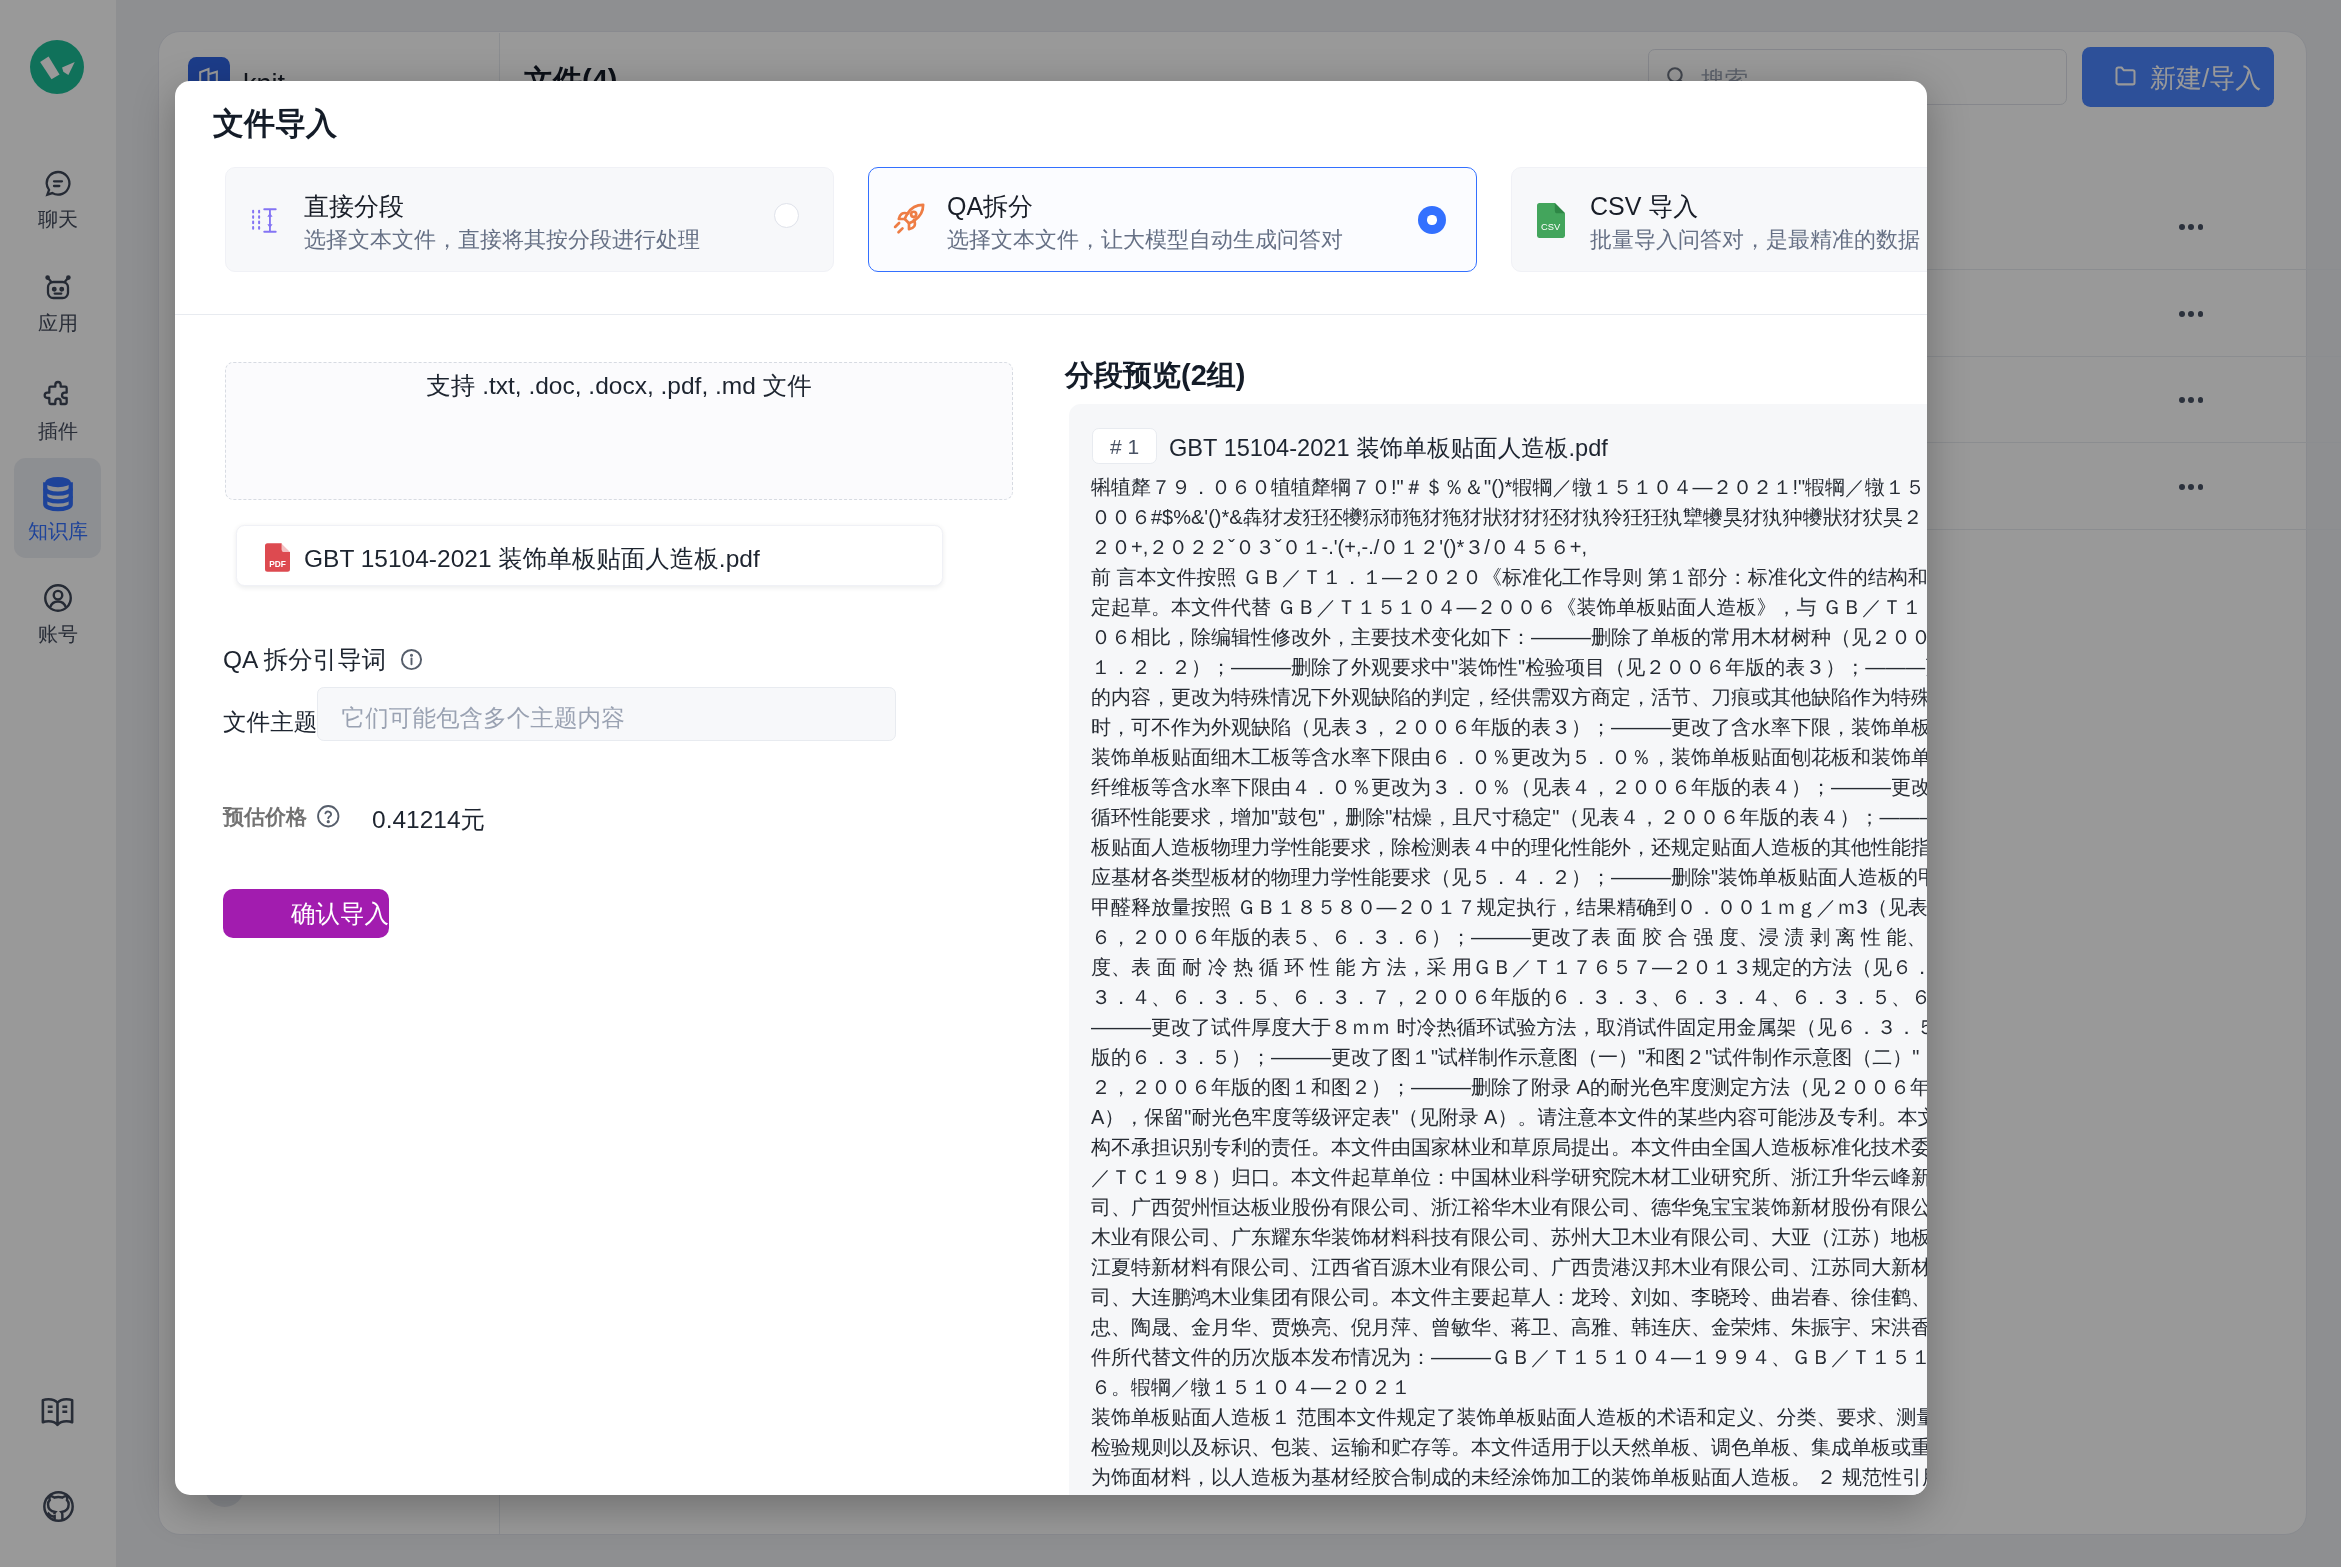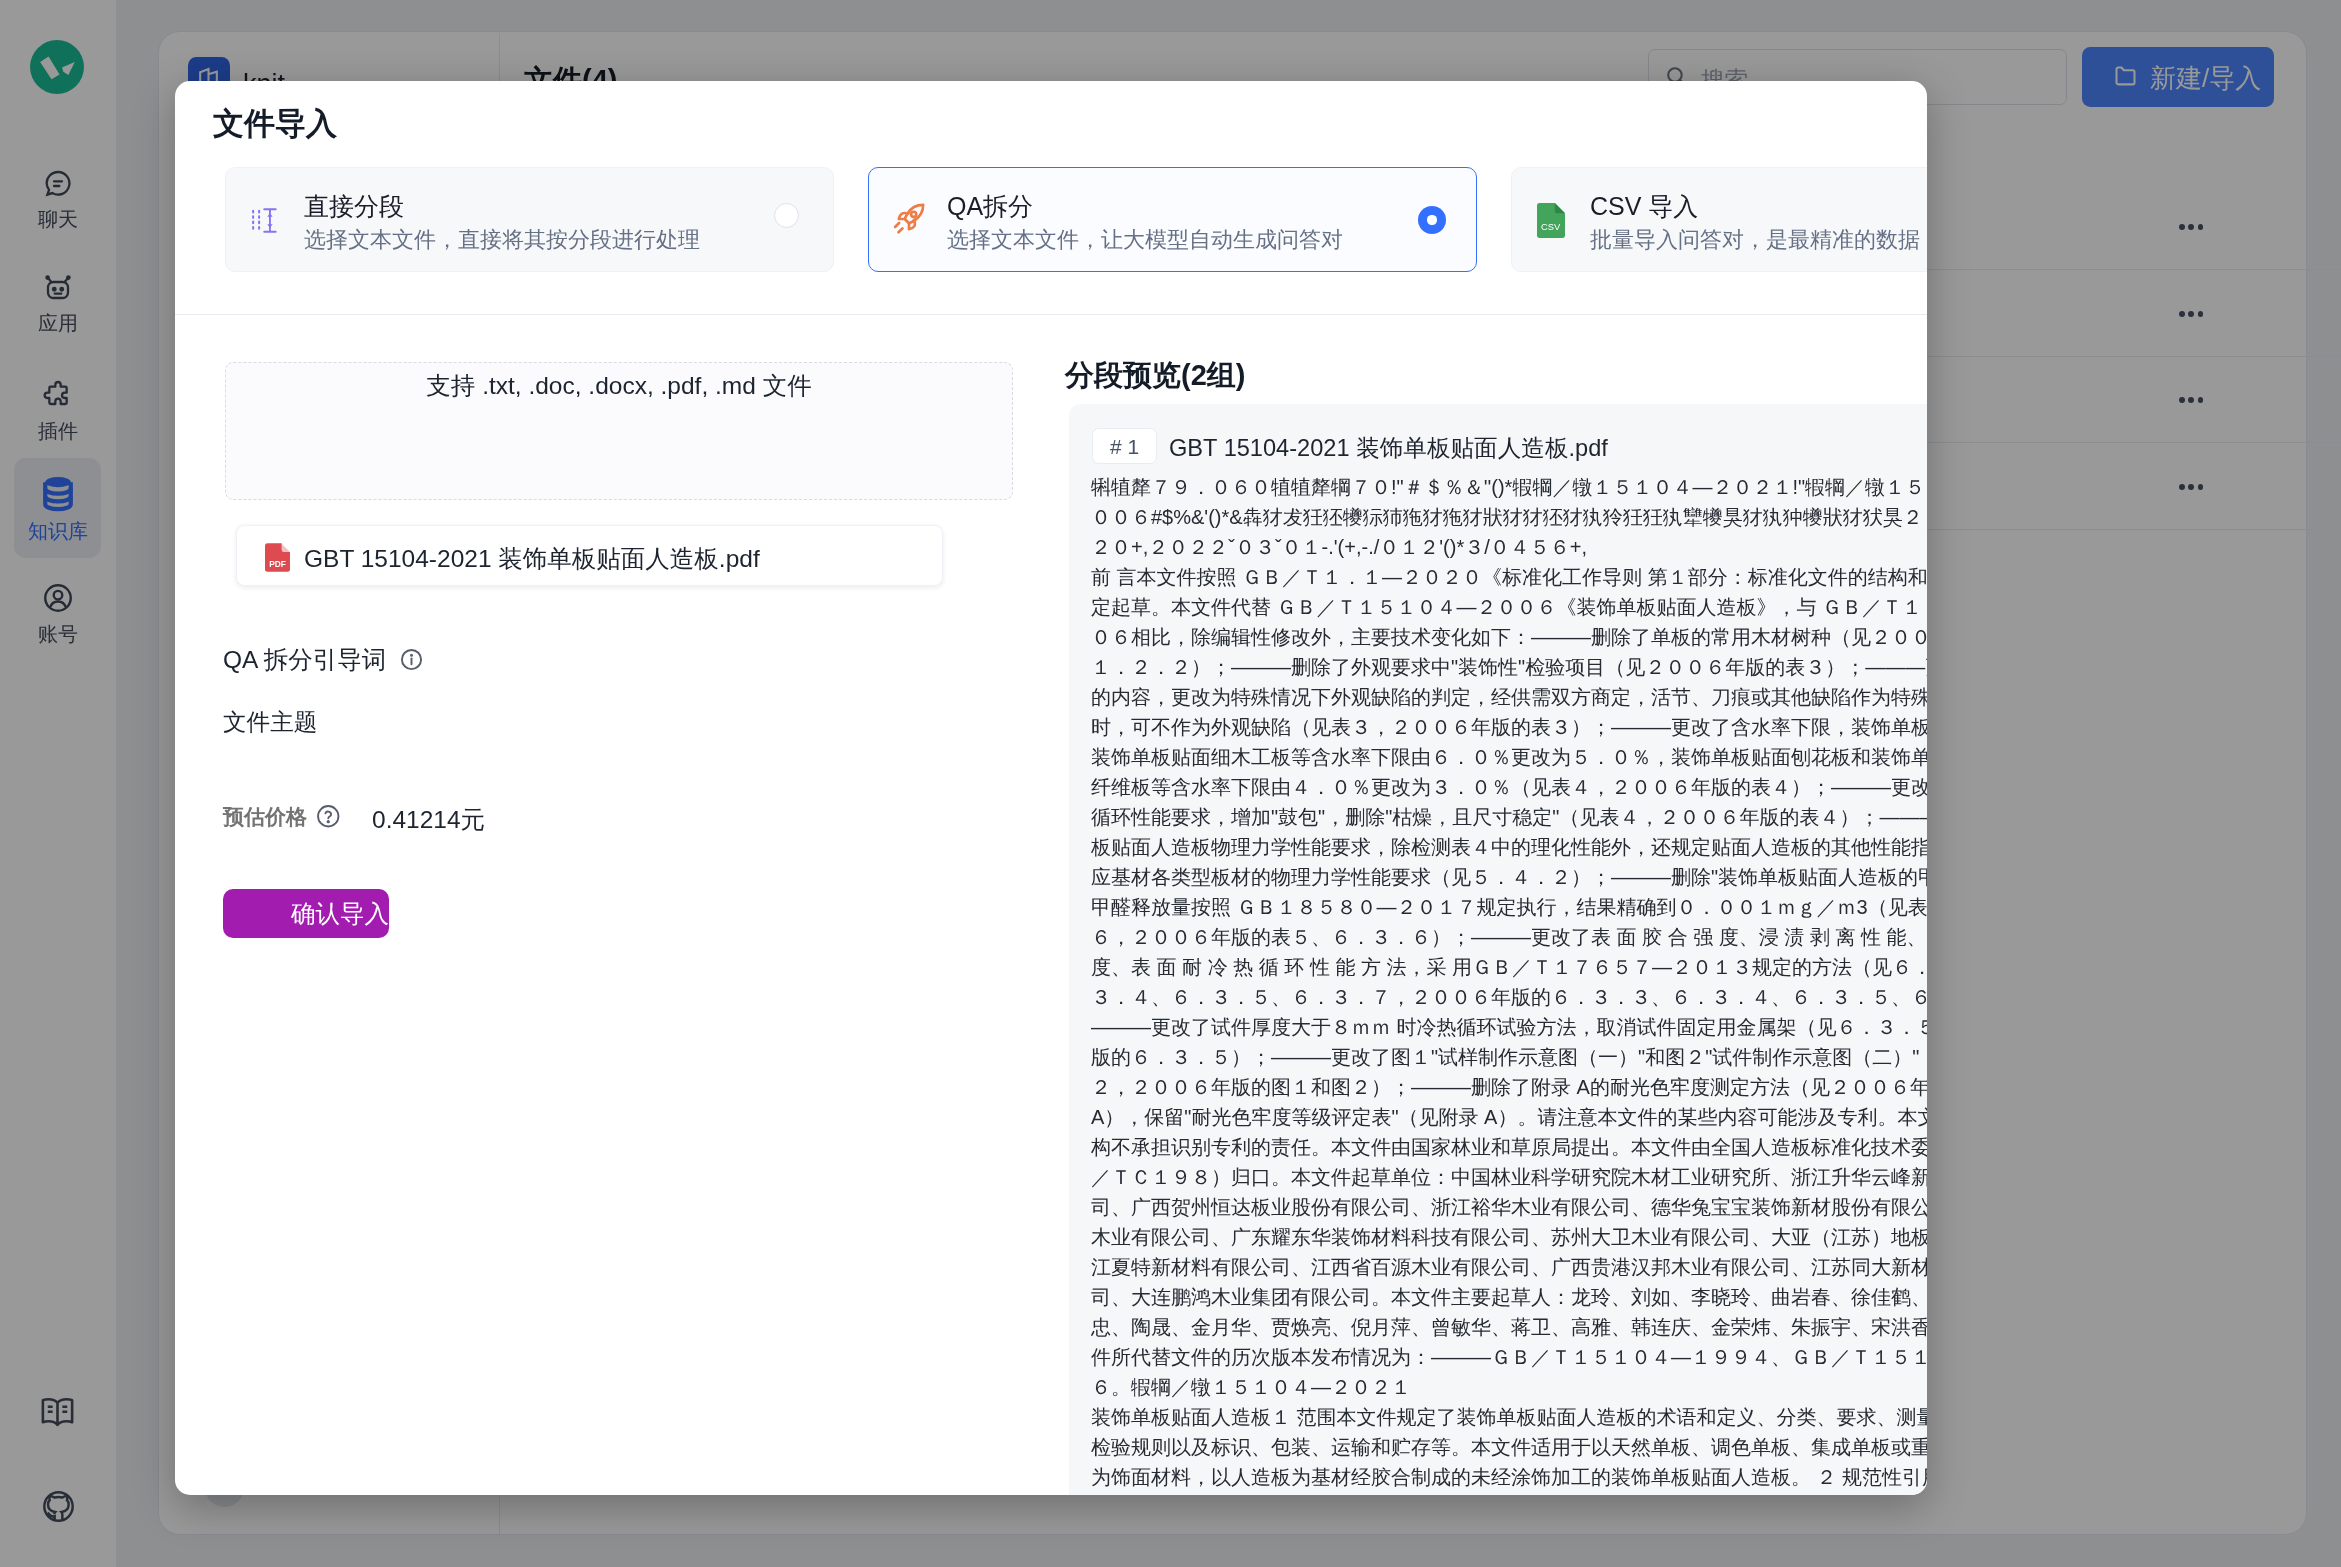--- a/index.html
+++ b/index.html
@@ -204,6 +204,9 @@
         <circle cx="12" cy="7.5" r="0.6" fill="#565e6b"></circle>
       </svg></div>
   <div id="tlabel">文件主题</div>
+  <div id="tinput">
+      <span>它们可能包含多个主题内容</span>
+    </div>
   <div id="plabel">预估价格 <svg style="vertical-align:-4.2px;margin-left:3.4px;" width="24.5" height="24.5" viewBox="0 0 24 24" fill="none" stroke="#565e6b" stroke-width="1.8" stroke-linecap="round">
         <circle cx="12" cy="12" r="10"></circle>
         <path d="M9.2 9.2a2.9 2.9 0 0 1 5.6 1c0 1.9-2.8 2.3-2.8 3.8"></path>

